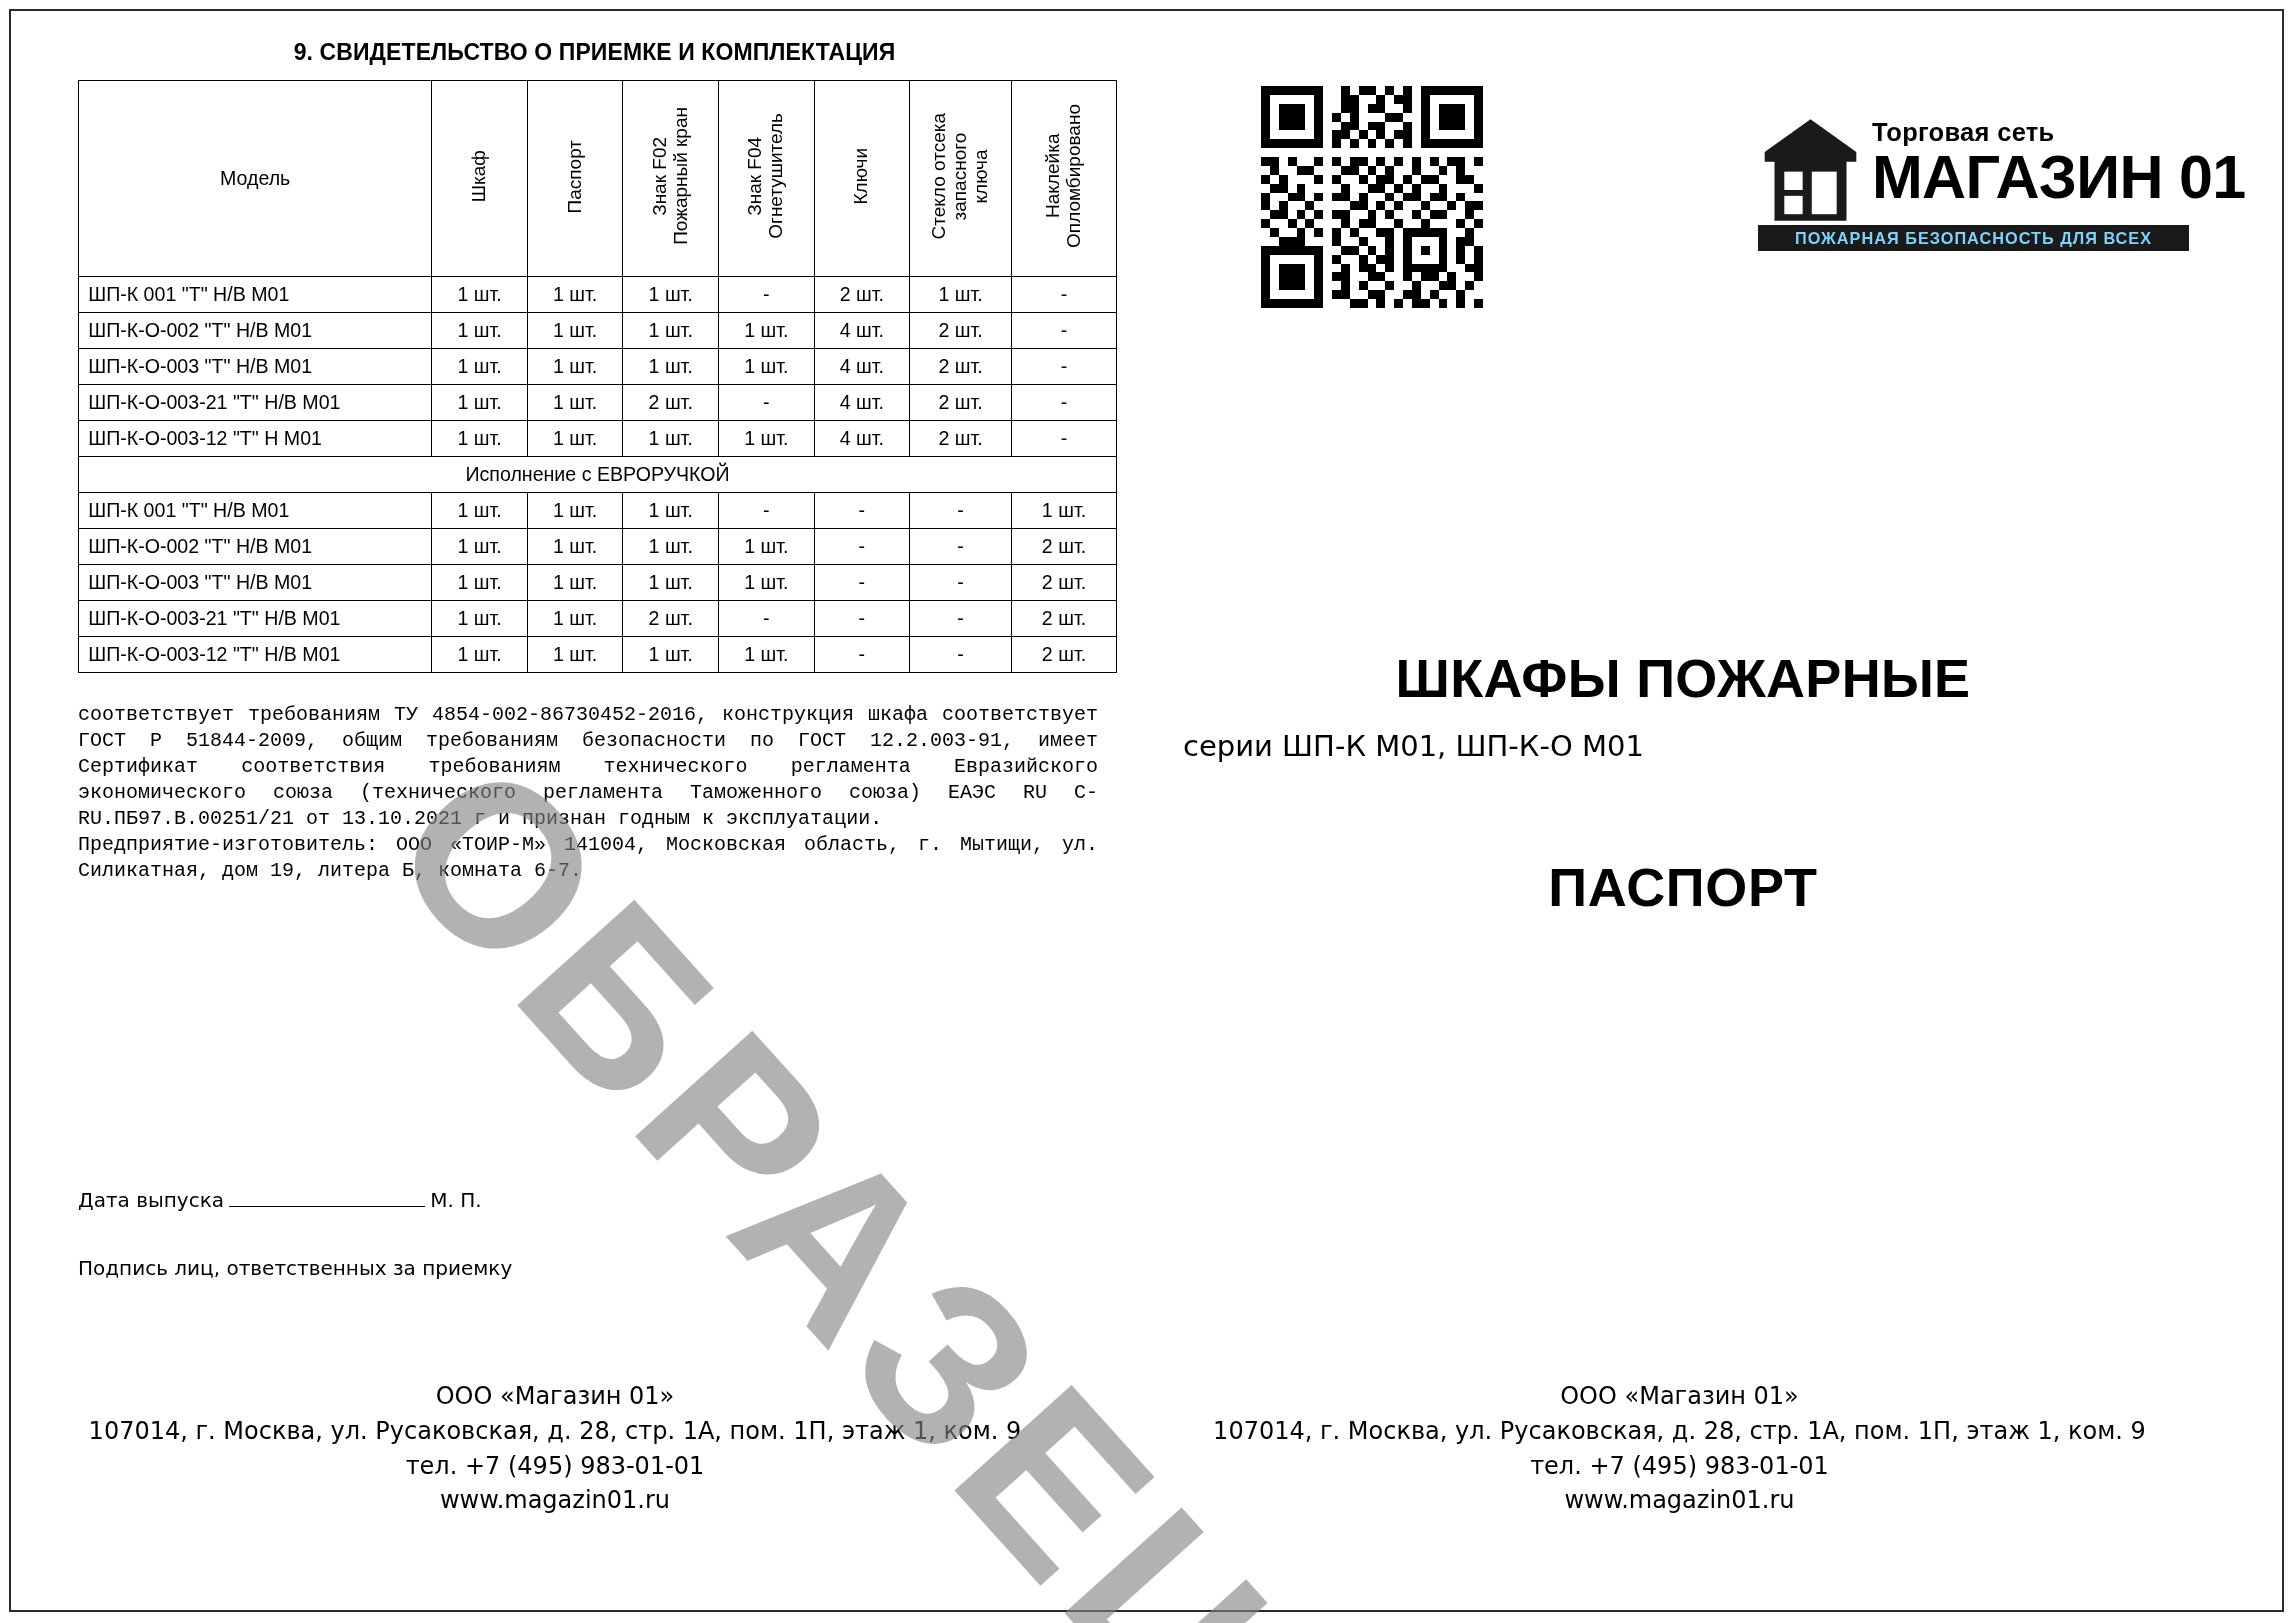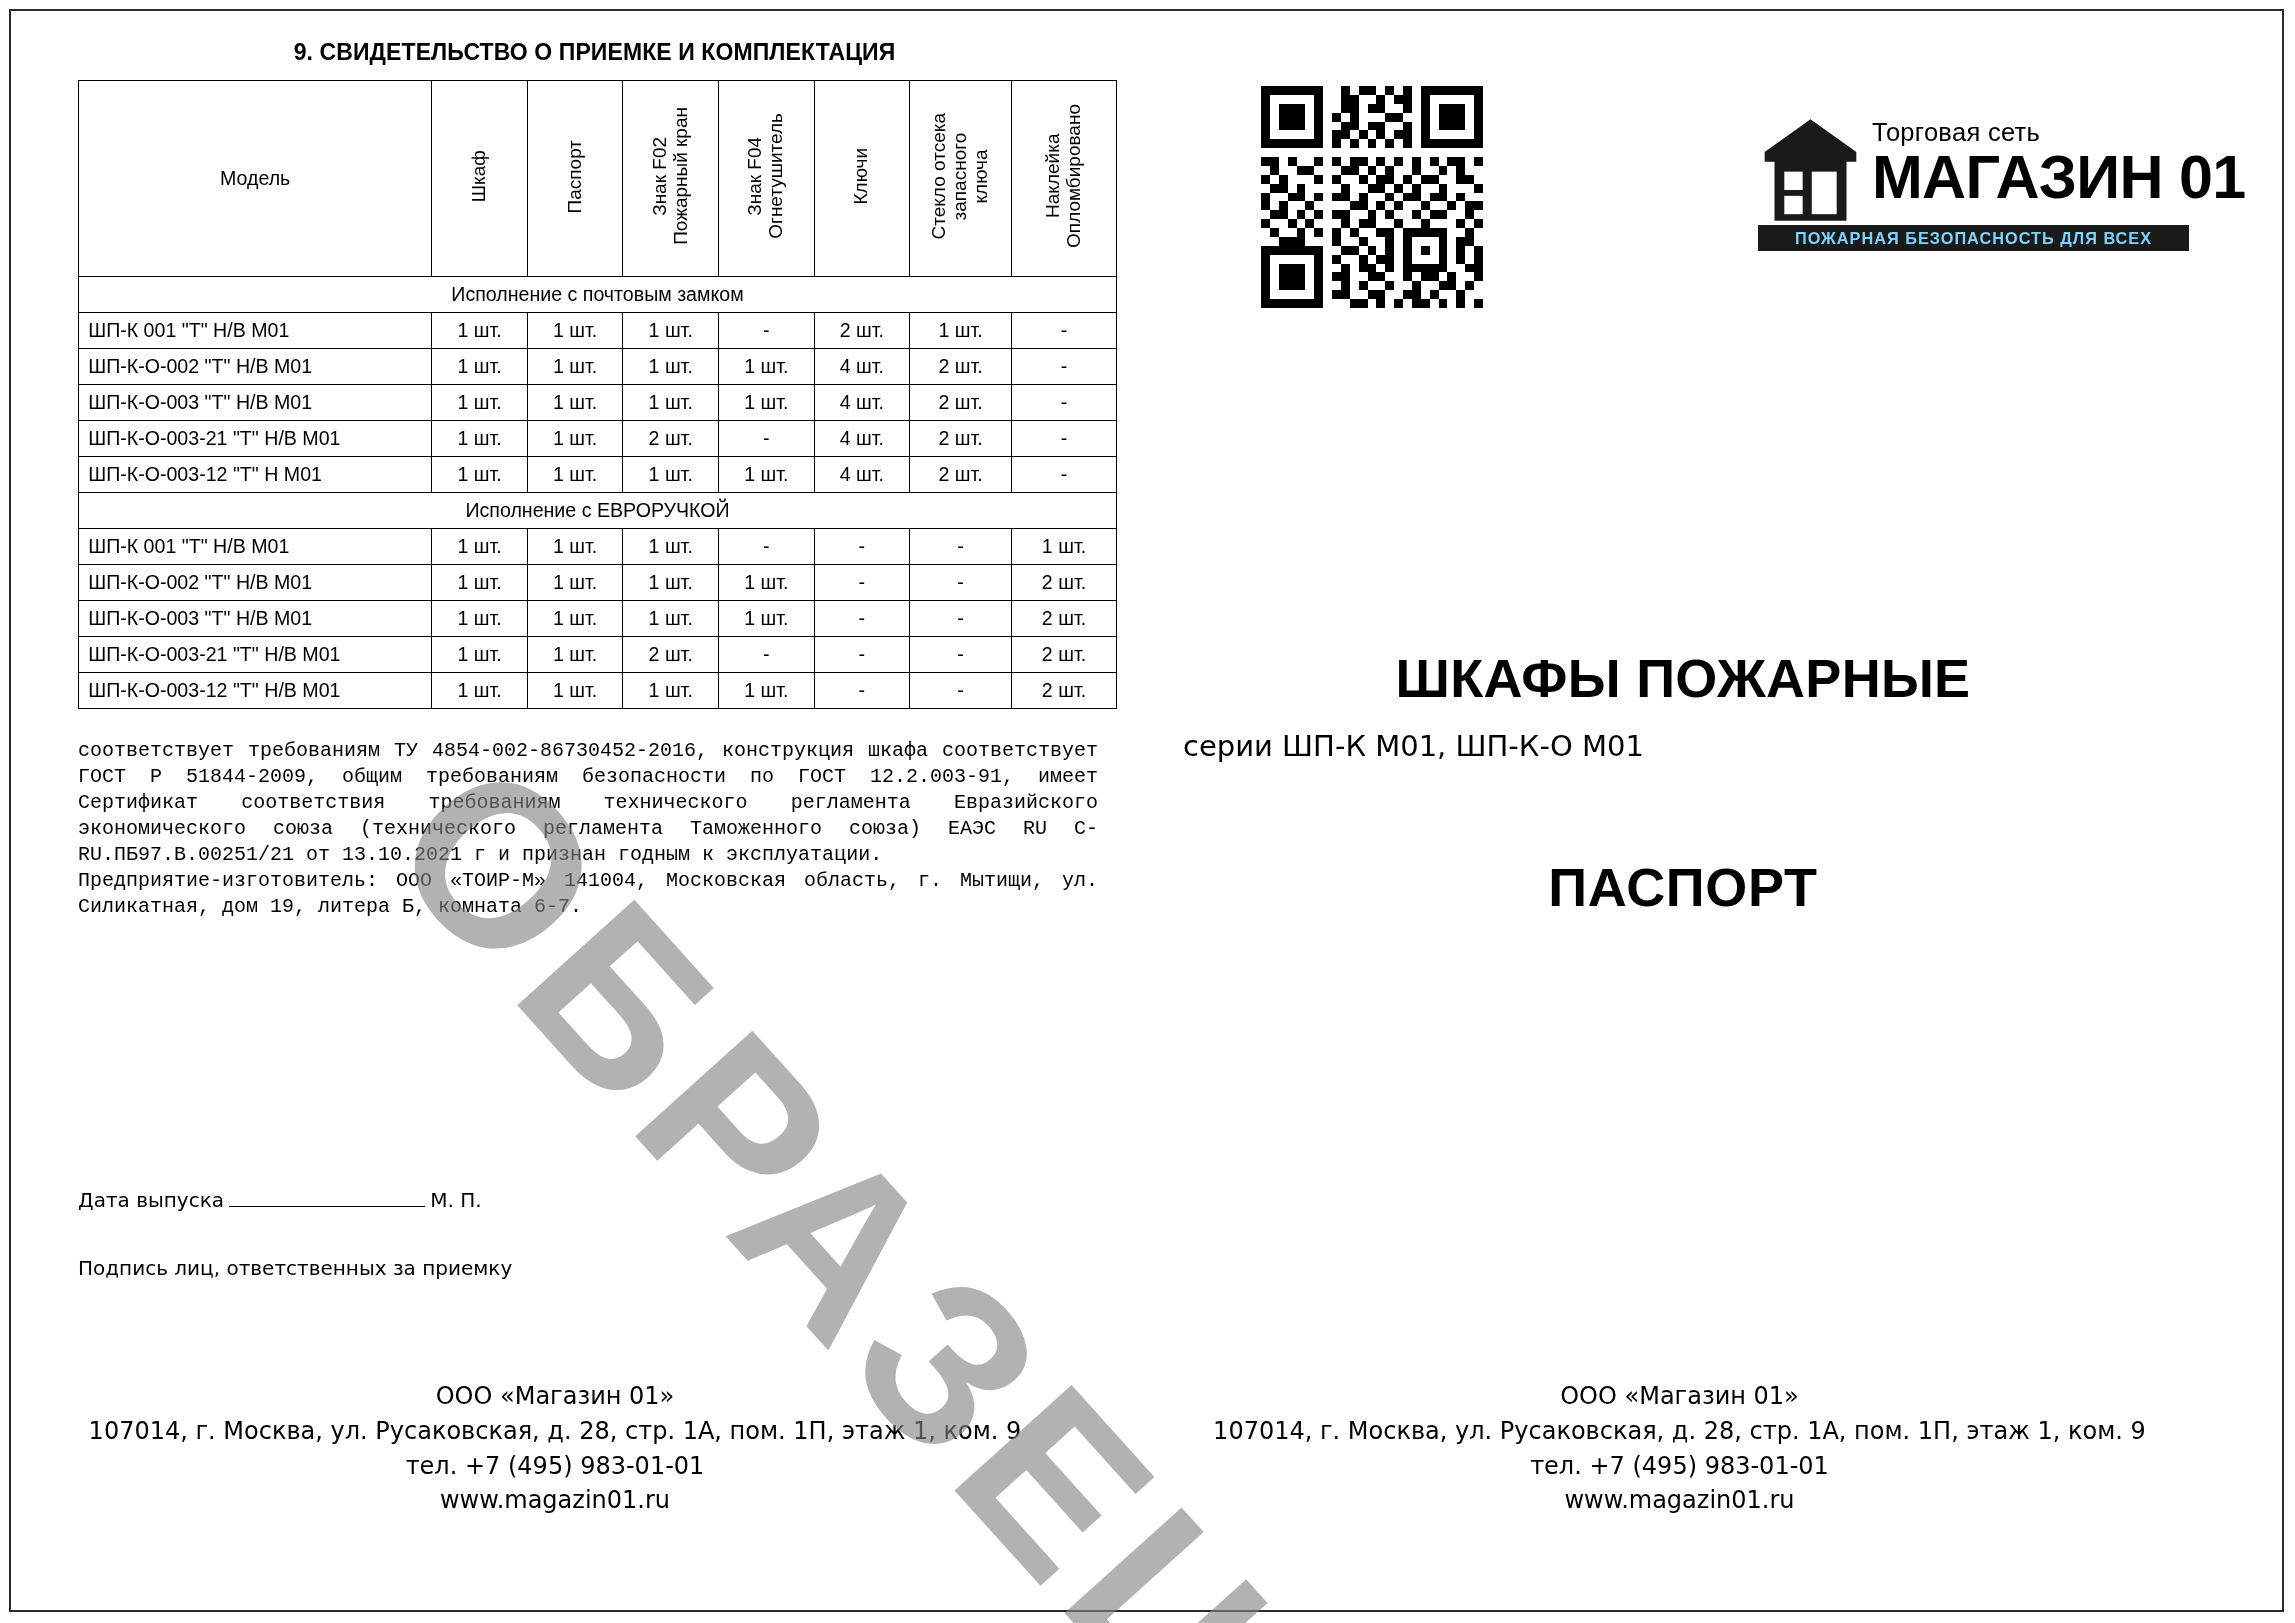--- a/index.html
+++ b/index.html
@@ -172,7 +172,7 @@
     left: 114px;
     top: 6.5px;
     font-size: 25.5px;
-    font-weight: normal;
+    font-weight: bold;
     letter-spacing: 0.3px;
   }
   .logo-text-main {

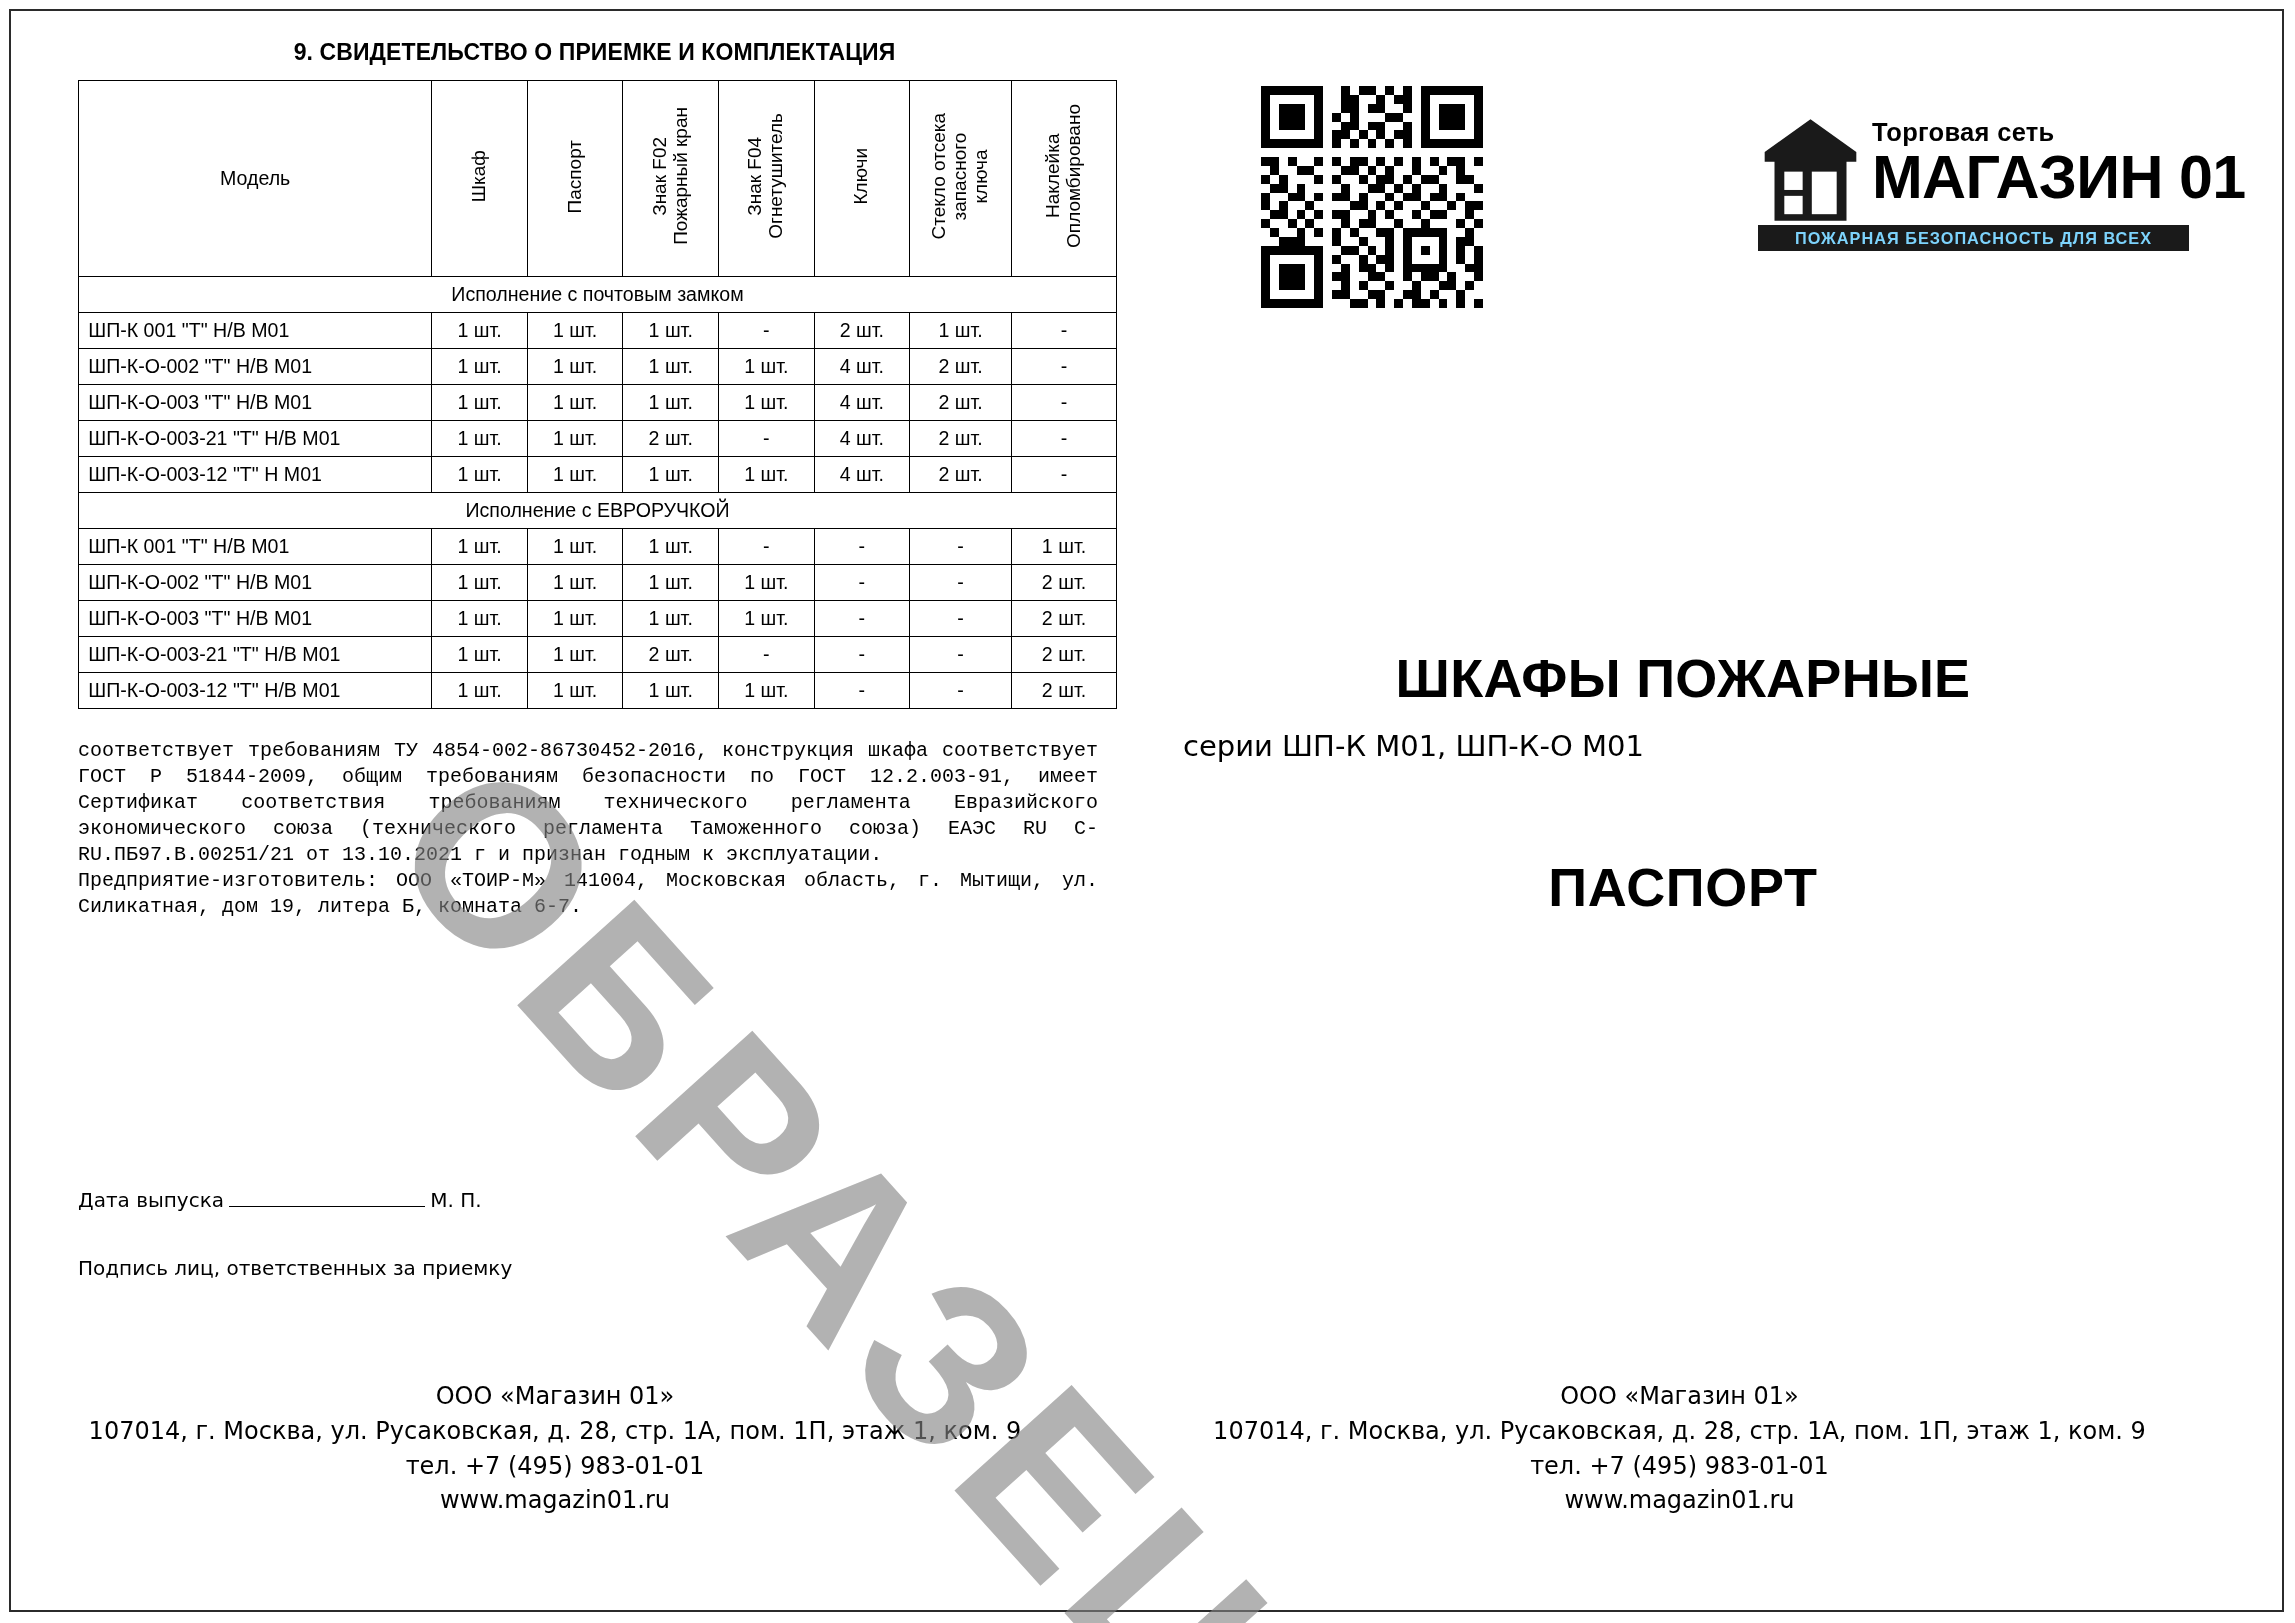--- a/index.html
+++ b/index.html
@@ -307,9 +307,6 @@
         </tr>
       </thead>
       <tbody id="table-body">
-          <tr class="group-row">
-            <td colspan="8">Исполнение с почтовым замком</td>
-          </tr>
           <tr class="data-row">
             <td class="model">ШП-К 001 "Т" Н/В М01</td>
             <td>1 шт.</td>

